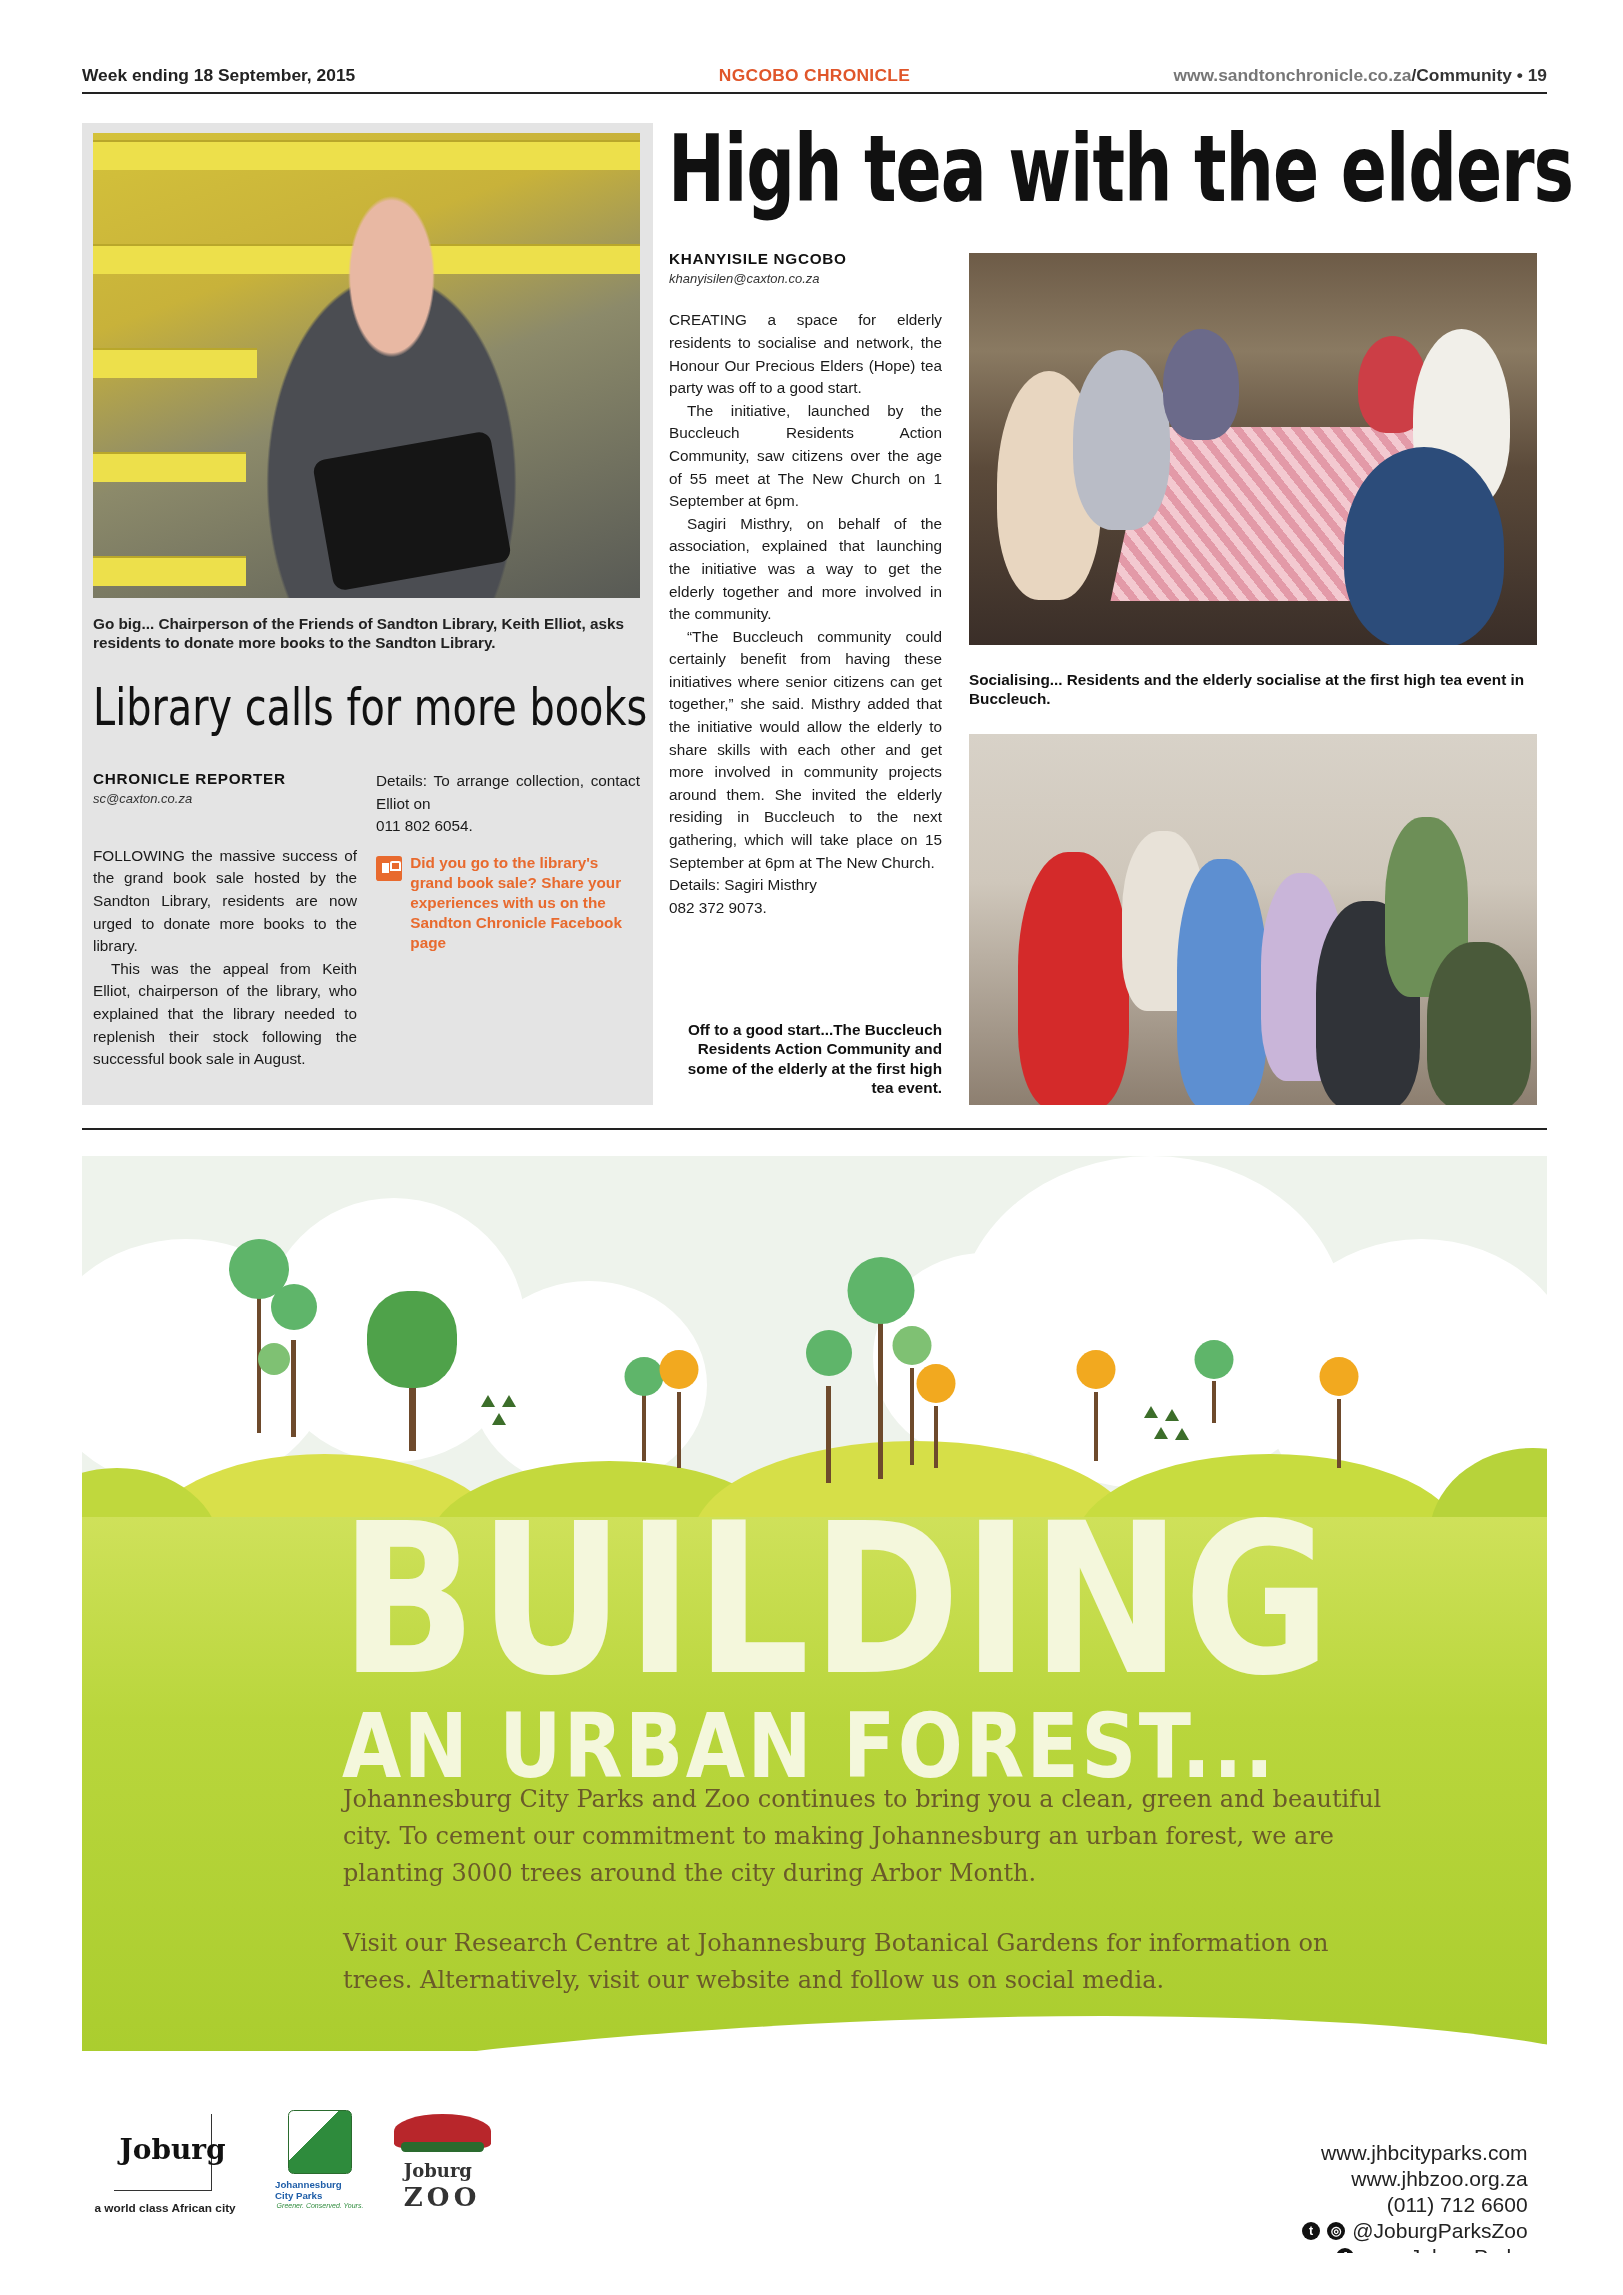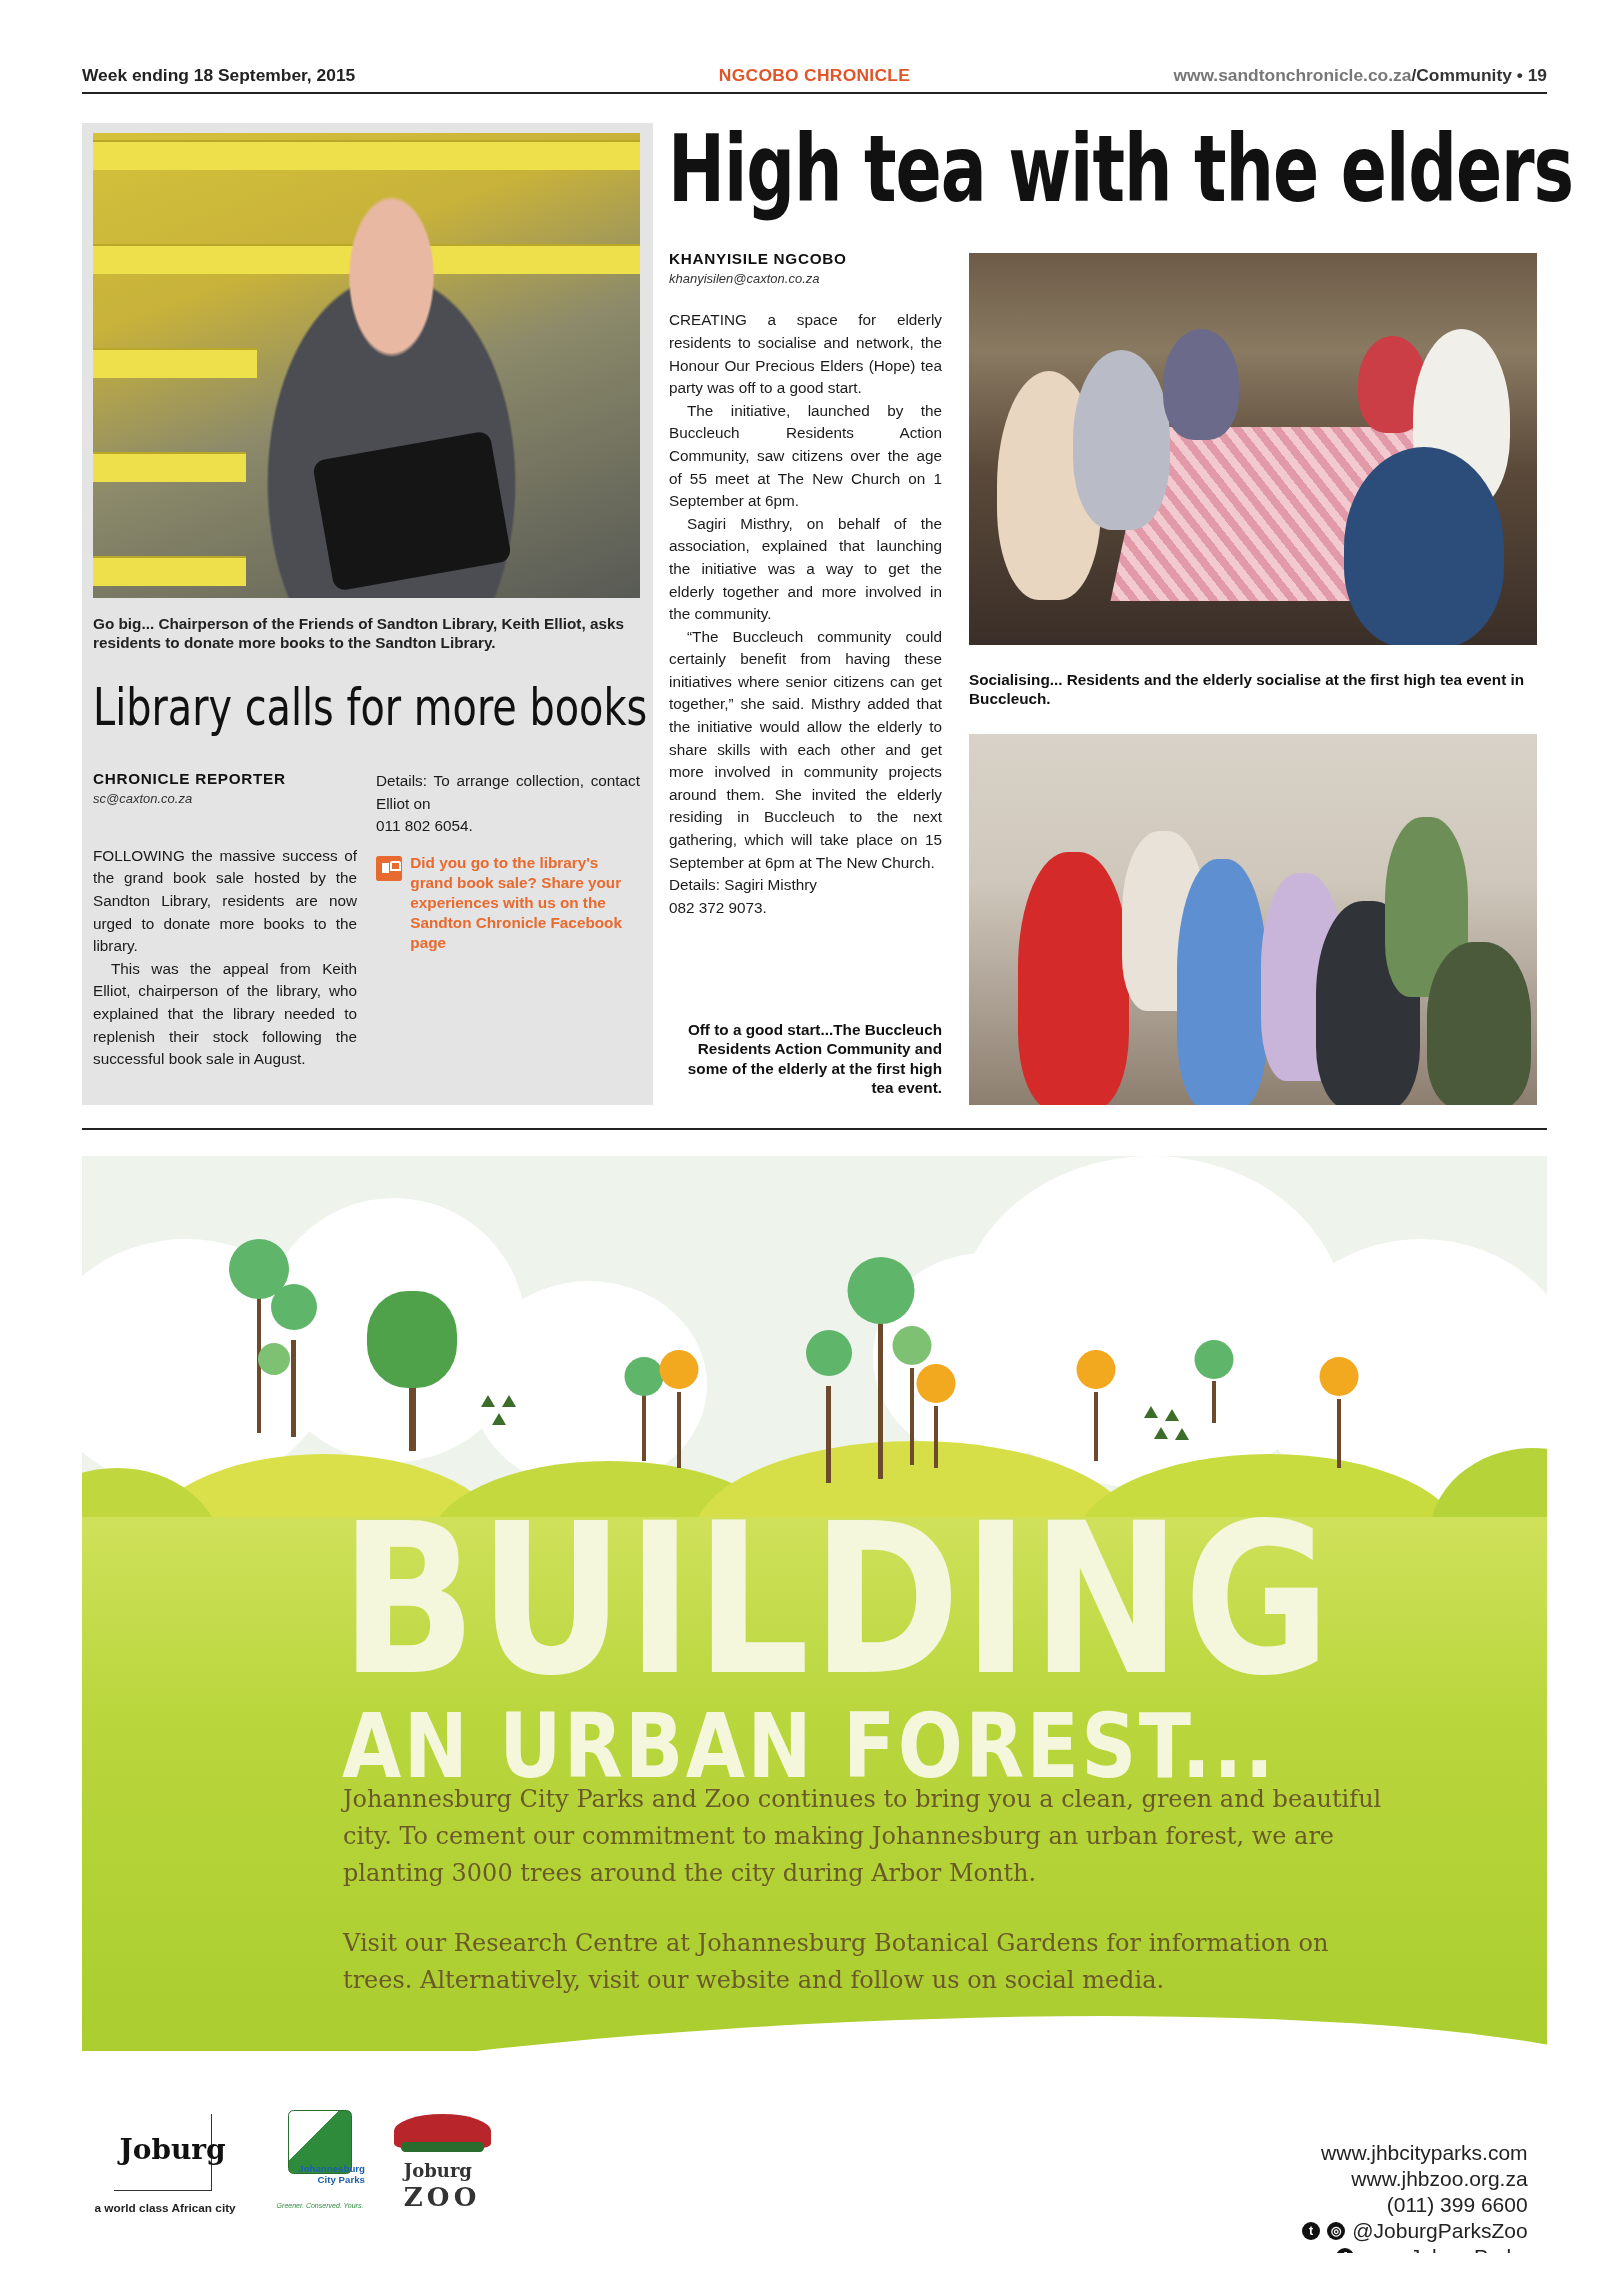--- a/index.html
+++ b/index.html
@@ -86,7 +86,7 @@
   .joburg-tag { position:absolute; left:0; top:87px; font-size:11.8px; font-weight:bold; color:#222; white-space:nowrap; }
   .cp-logo { left:193px; top:954px; width:90px; height:111px; }
   .cp-emblem { position:absolute; left:12.5px; top:0; width:62px; height:62px; border:1.4px solid #2a6b2e; border-radius:5.6px; background:linear-gradient(135deg,#fff 0 40%,#2e8b3c 40% 100%); }
-  .cp-text { position:absolute; left:0; top:53px; width:90px; text-align:right; color:#1f5ea8; font-size:9.7px; line-height:11px; font-weight:bold; }
+  .cp-text { position:absolute; left:0; top:69px; width:90px; text-align:left; color:#1f5ea8; font-size:9.7px; line-height:11px; font-weight:bold; }
   .cp-tag { position:absolute; left:0; top:92px; width:90px; text-align:center; color:#2e8b3c; font-size:7px; font-style:italic; }
   .zoo-logo { left:305px; top:954px; width:111px; height:111px; }
   .zoo-animal { position:absolute; left:7px; top:4.2px; width:97px; height:35px; background:#b8262b; border-radius:60% 60% 20% 20%; }

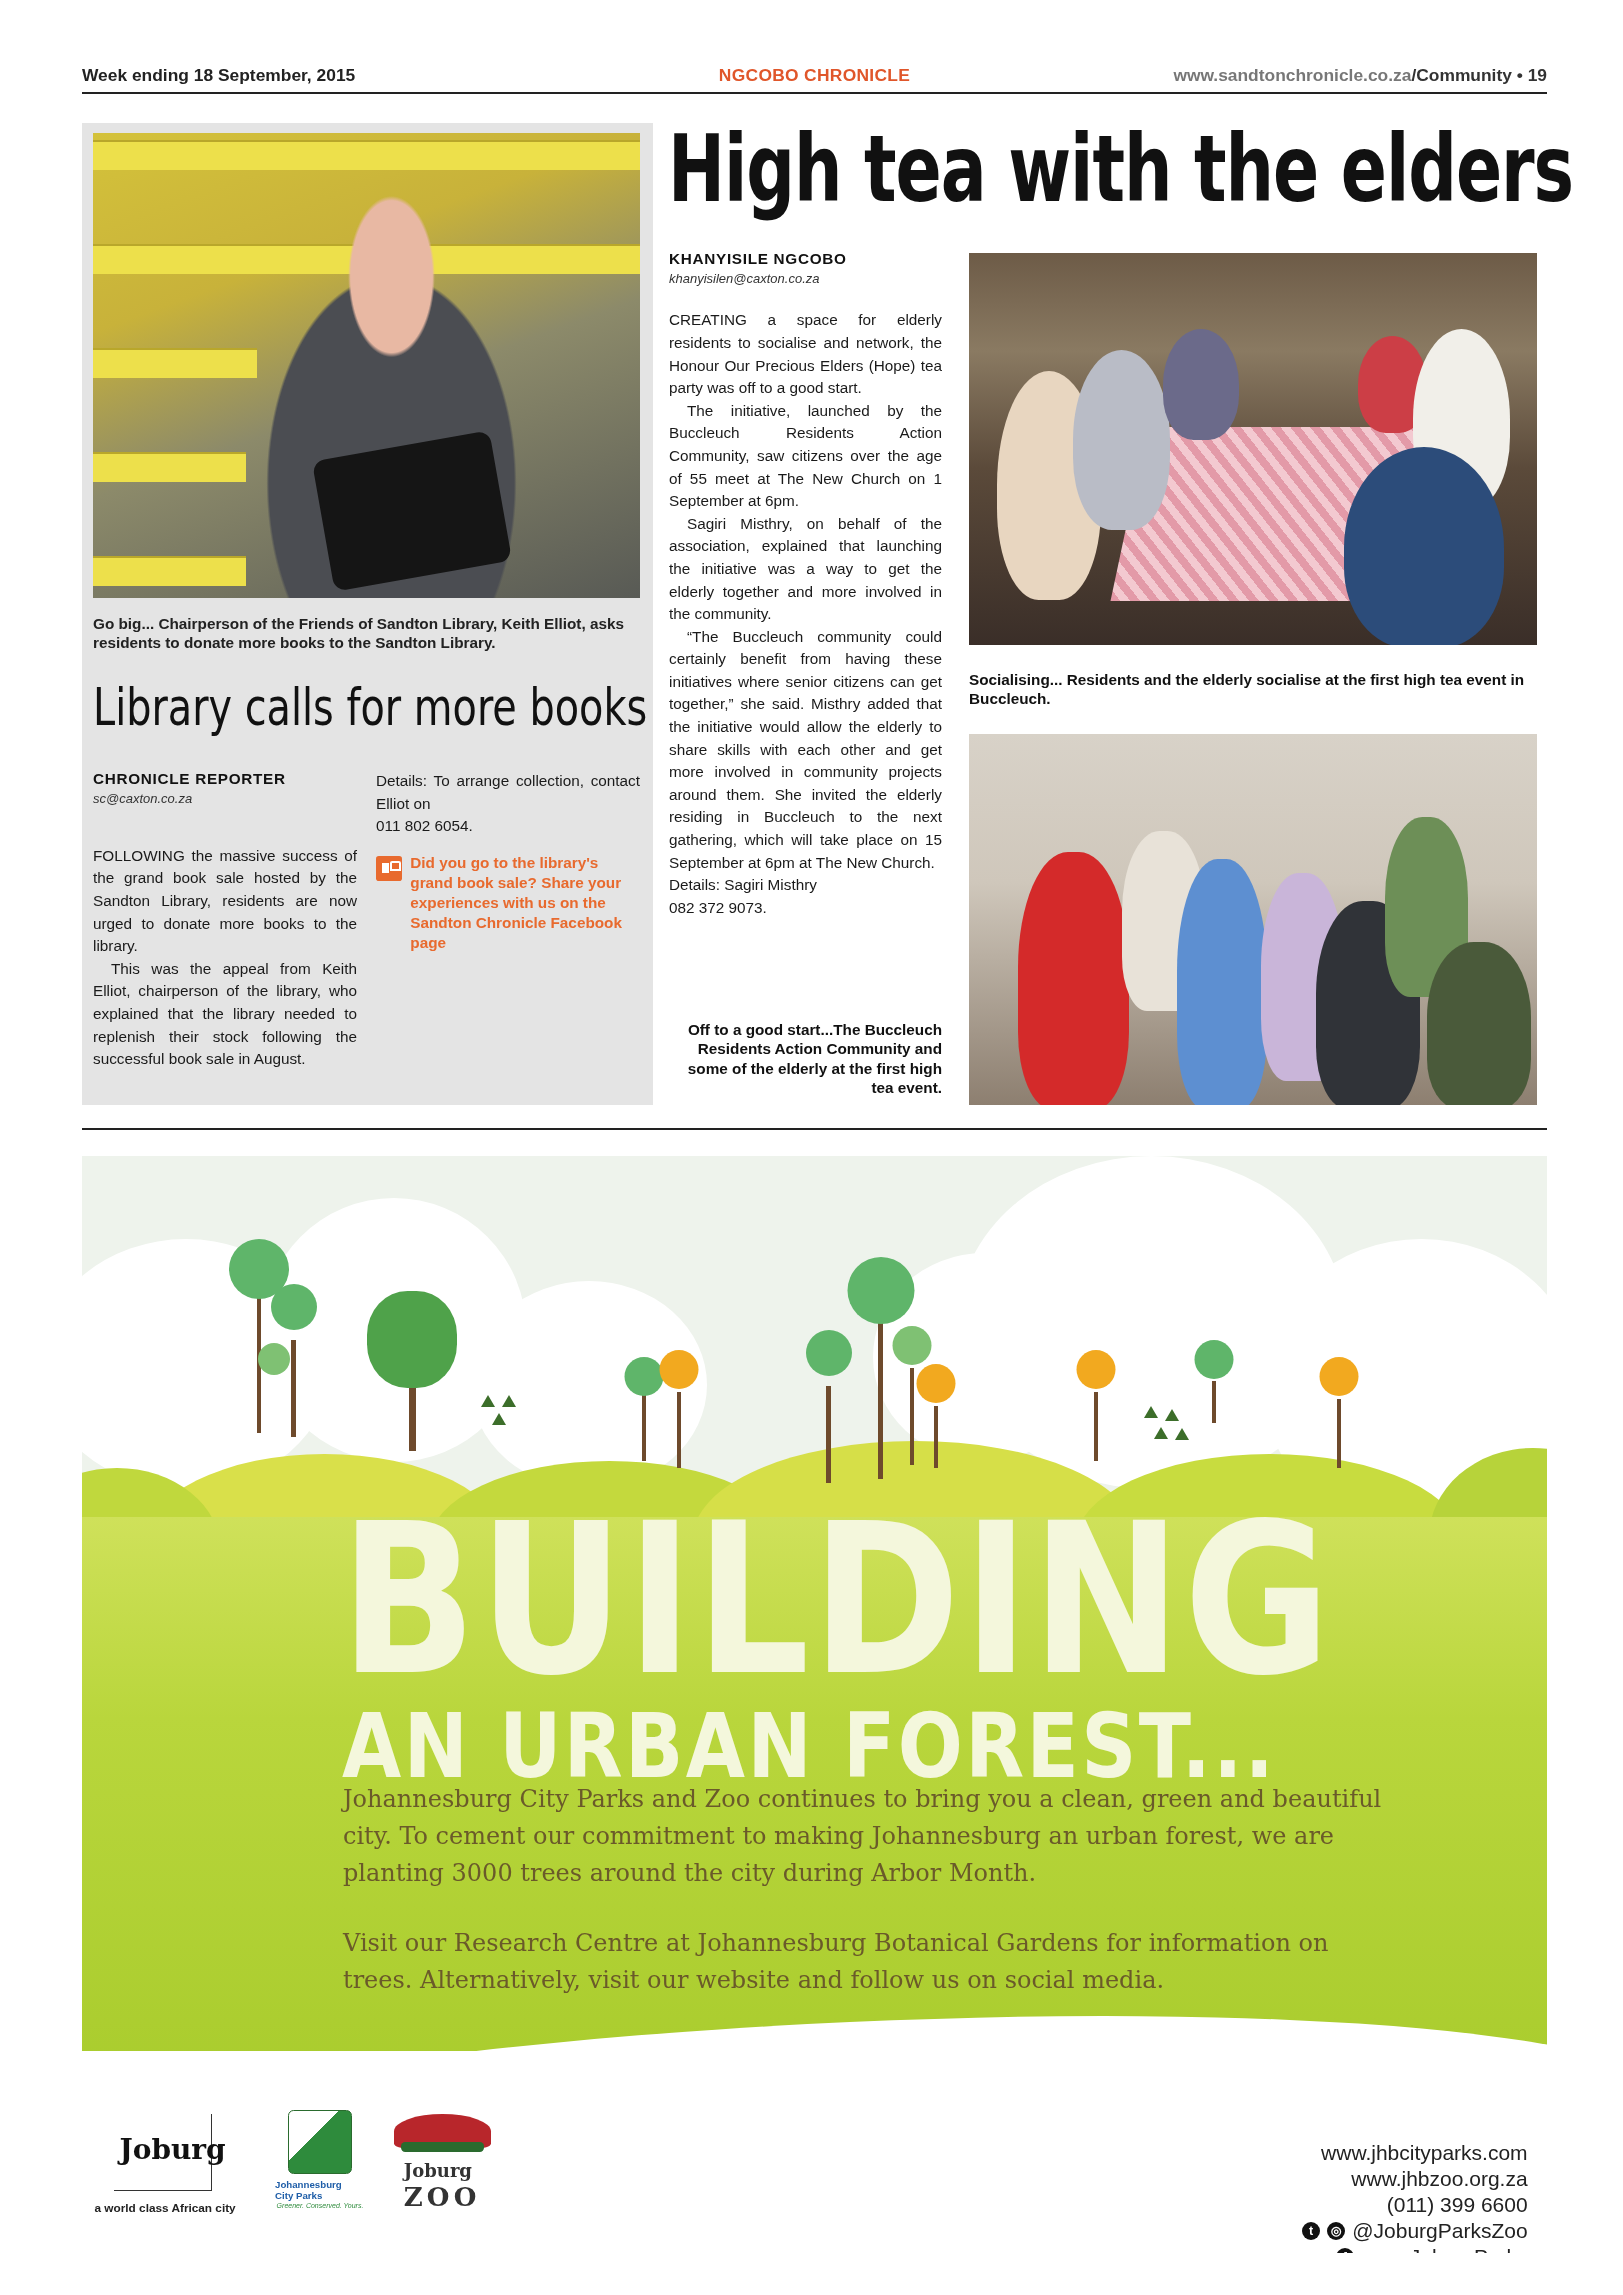--- a/index.html
+++ b/index.html
@@ -277,7 +277,7 @@
   <div class="contacts">
     <div>www.jhbcityparks.com</div>
     <div>www.jhbzoo.org.za</div>
-    <div>(011) 399 6600</div>
+    <div>(011) 712 6600</div>
     <div class="social-row">
       <span class="sicon">t</span>
       <span class="sicon">◎</span>

